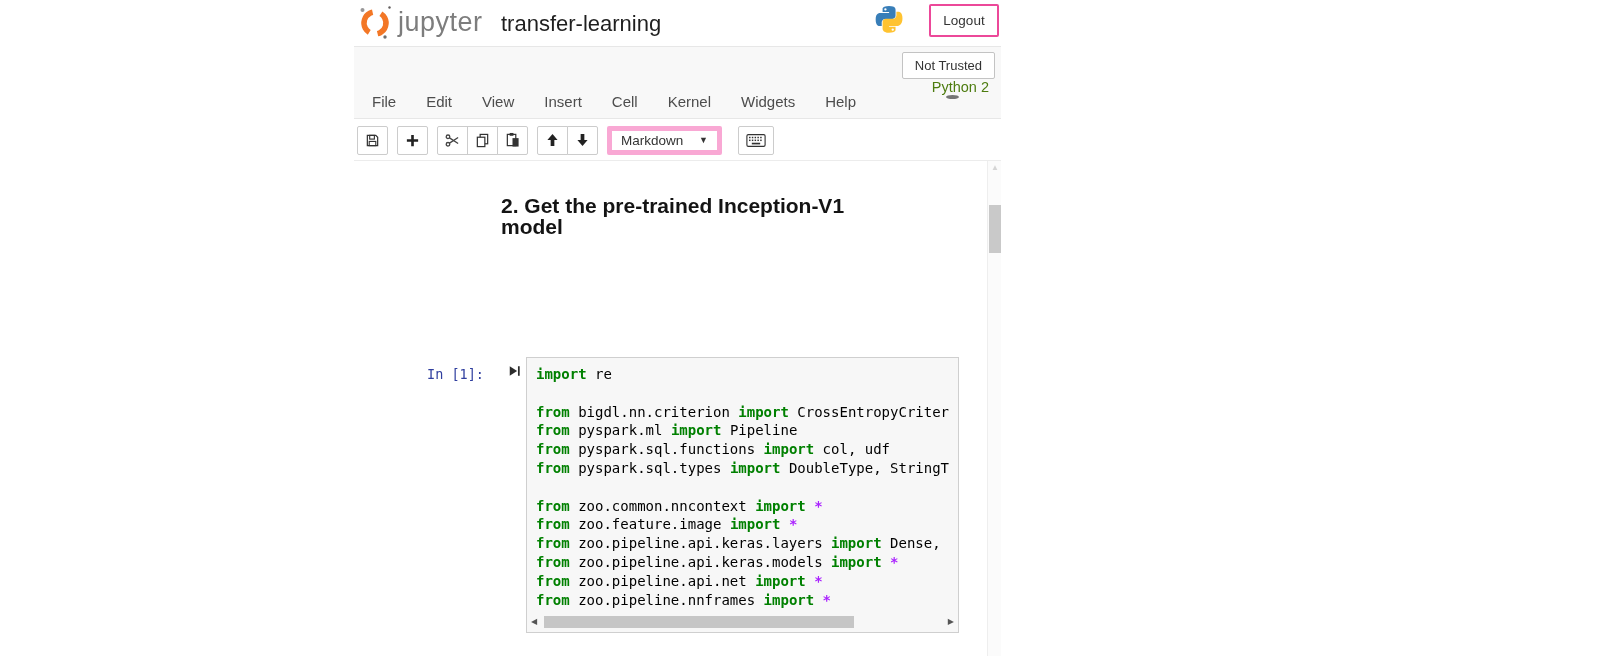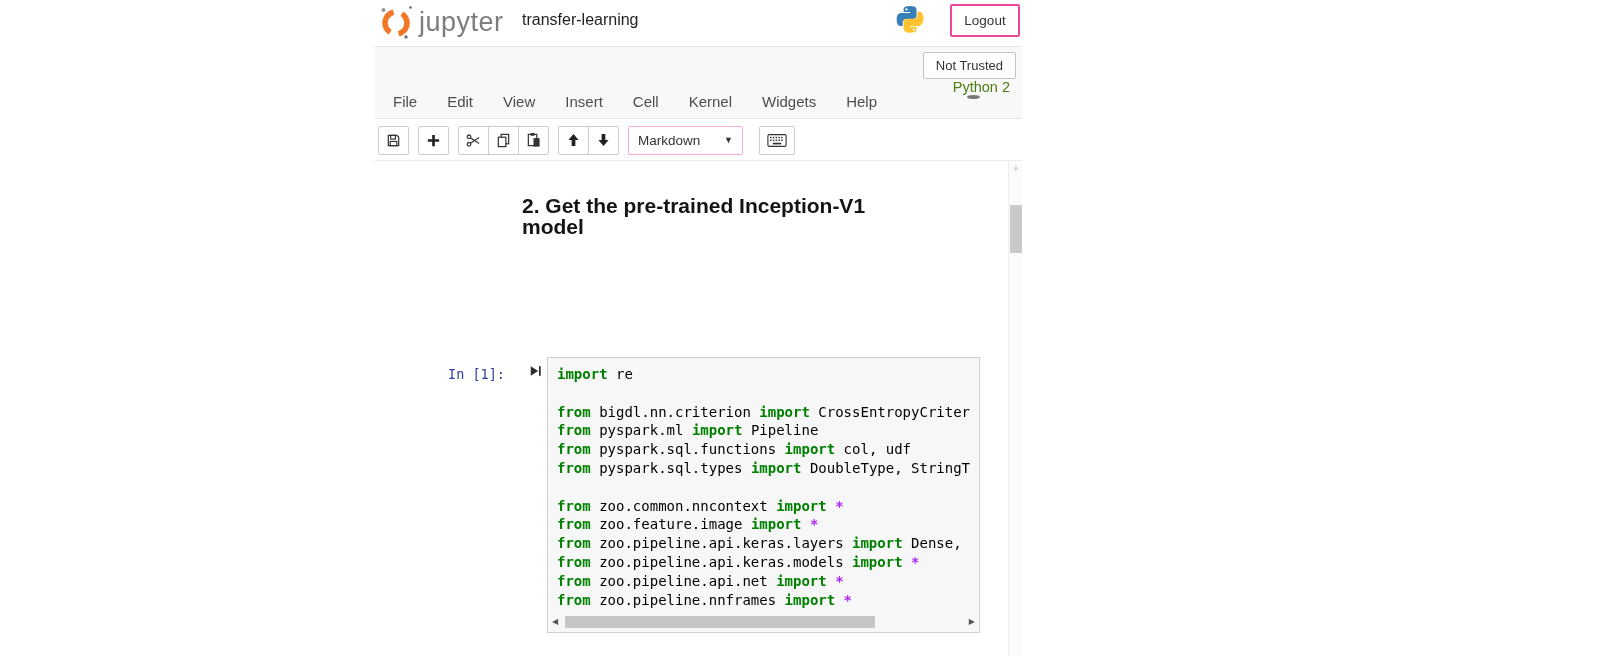--- a/index.html
+++ b/index.html
@@ -5,7 +5,7 @@
   * { margin:0; padding:0; box-sizing:border-box; }
   body { background:#fff; font-family:"Liberation Sans", sans-serif; }
   .page { position:relative; width:1600px; height:656px; background:#fff; overflow:hidden; }
-  .app  { position:absolute; left:375px; top:0; width:647px; height:656px; }
+  .app  { position:absolute; left:354px; top:0; width:647px; height:656px; }
 
   
   .nb-header { position:absolute; top:0; left:0; width:100%; height:46px; background:#fff; }

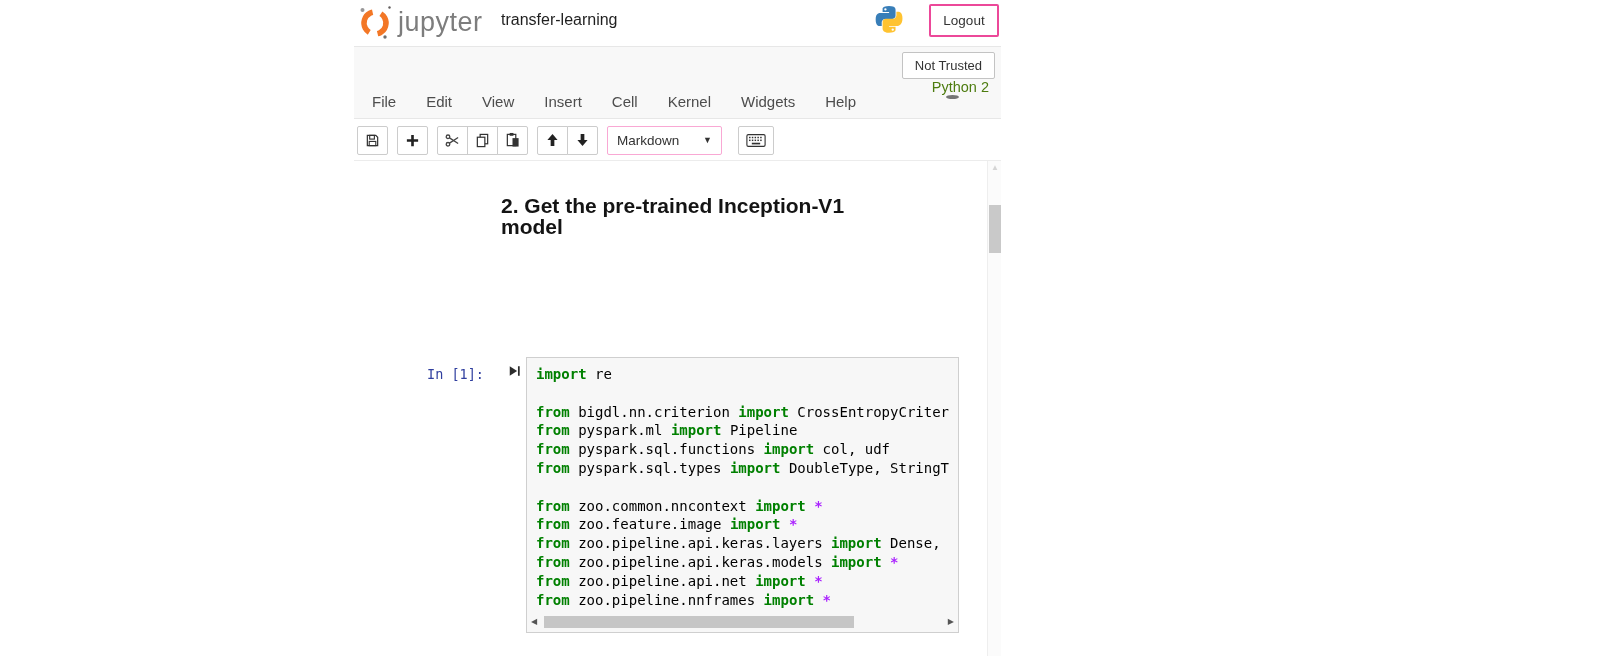--- a/index.html
+++ b/index.html
@@ -11,7 +11,7 @@
   .nb-header { position:absolute; top:0; left:0; width:100%; height:46px; background:#fff; }
   .logo { position:absolute; left:2px; top:3px; display:flex; align-items:center; cursor:pointer; }
   .logo-text { font-size:27px; color:#7d7d7d; letter-spacing:0.5px; margin-left:4px; }
-  .nb-title { position:absolute; left:147px; top:11px; font-size:16px; color:#1f1f1f; cursor:text; }
+  .nb-title { position:absolute; left:147px; top:11px; font-size:22px; color:#1f1f1f; cursor:text; }
   .py-logo { position:absolute; left:520px; top:4px; }
   .logout-btn { position:absolute; right:2px; top:4px; width:70px; height:33px; background:#fff;
     border:2px solid #ec4899; border-radius:2px; font-size:13.5px; color:#333; cursor:pointer;

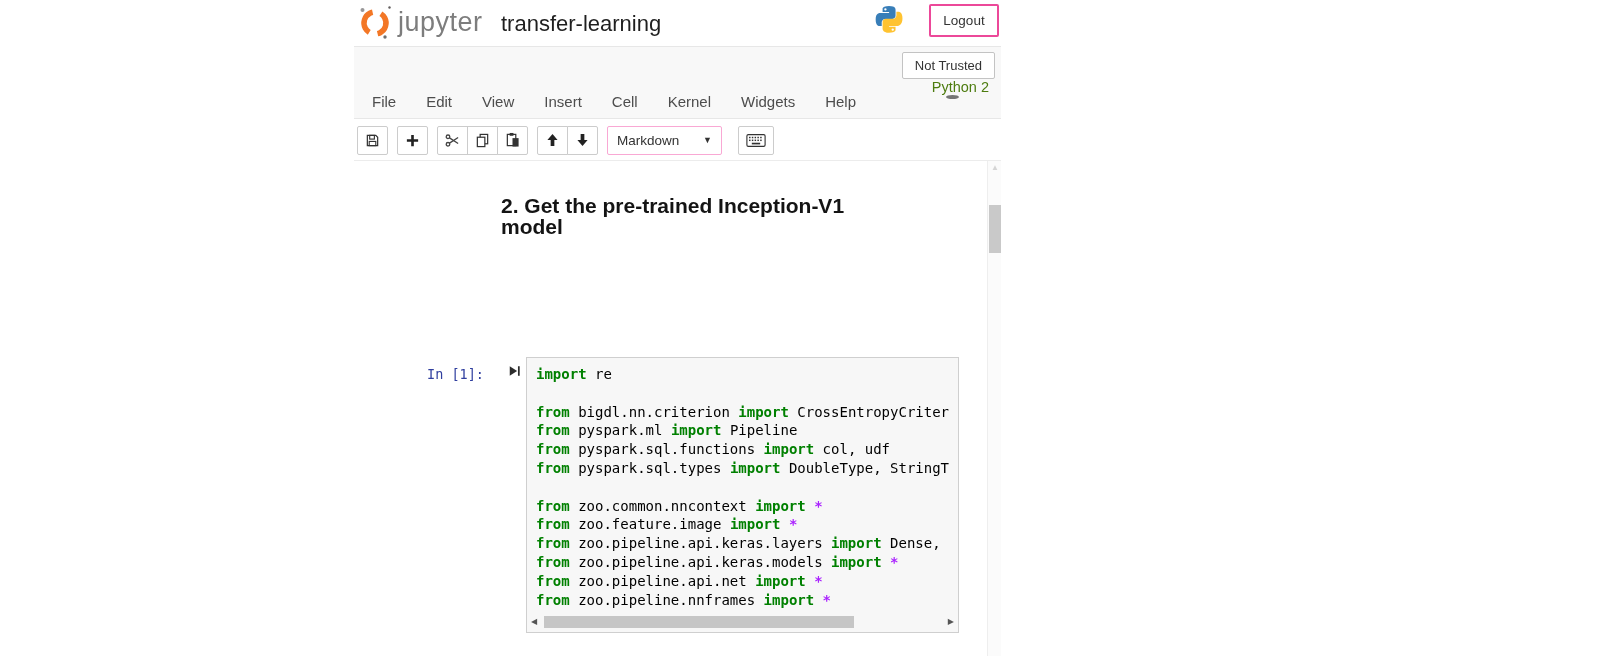--- a/index.html
+++ b/index.html
@@ -40,7 +40,7 @@
   .grp .tbtn:first-child { border-top-left-radius:2px; border-bottom-left-radius:2px; margin-left:0; }
   .grp .tbtn:last-child { border-top-right-radius:2px; border-bottom-right-radius:2px; }
   .run-text { font-size:14px; color:#333; margin-left:5px; }
-  .celltype { width:115px; height:29px; background:#fff; border:1px solid #f9a8d4; border-radius:2px;
+  .celltype { width:115px; height:29px; background:#fff; border:5px solid #f9a8d4; border-radius:2px;
     display:flex; align-items:center; font-size:13.5px; color:#333; padding:0 9px; cursor:pointer; margin-right:16px; }
   .celltype .caret { margin-left:auto; font-size:9px; color:#333; }
 

